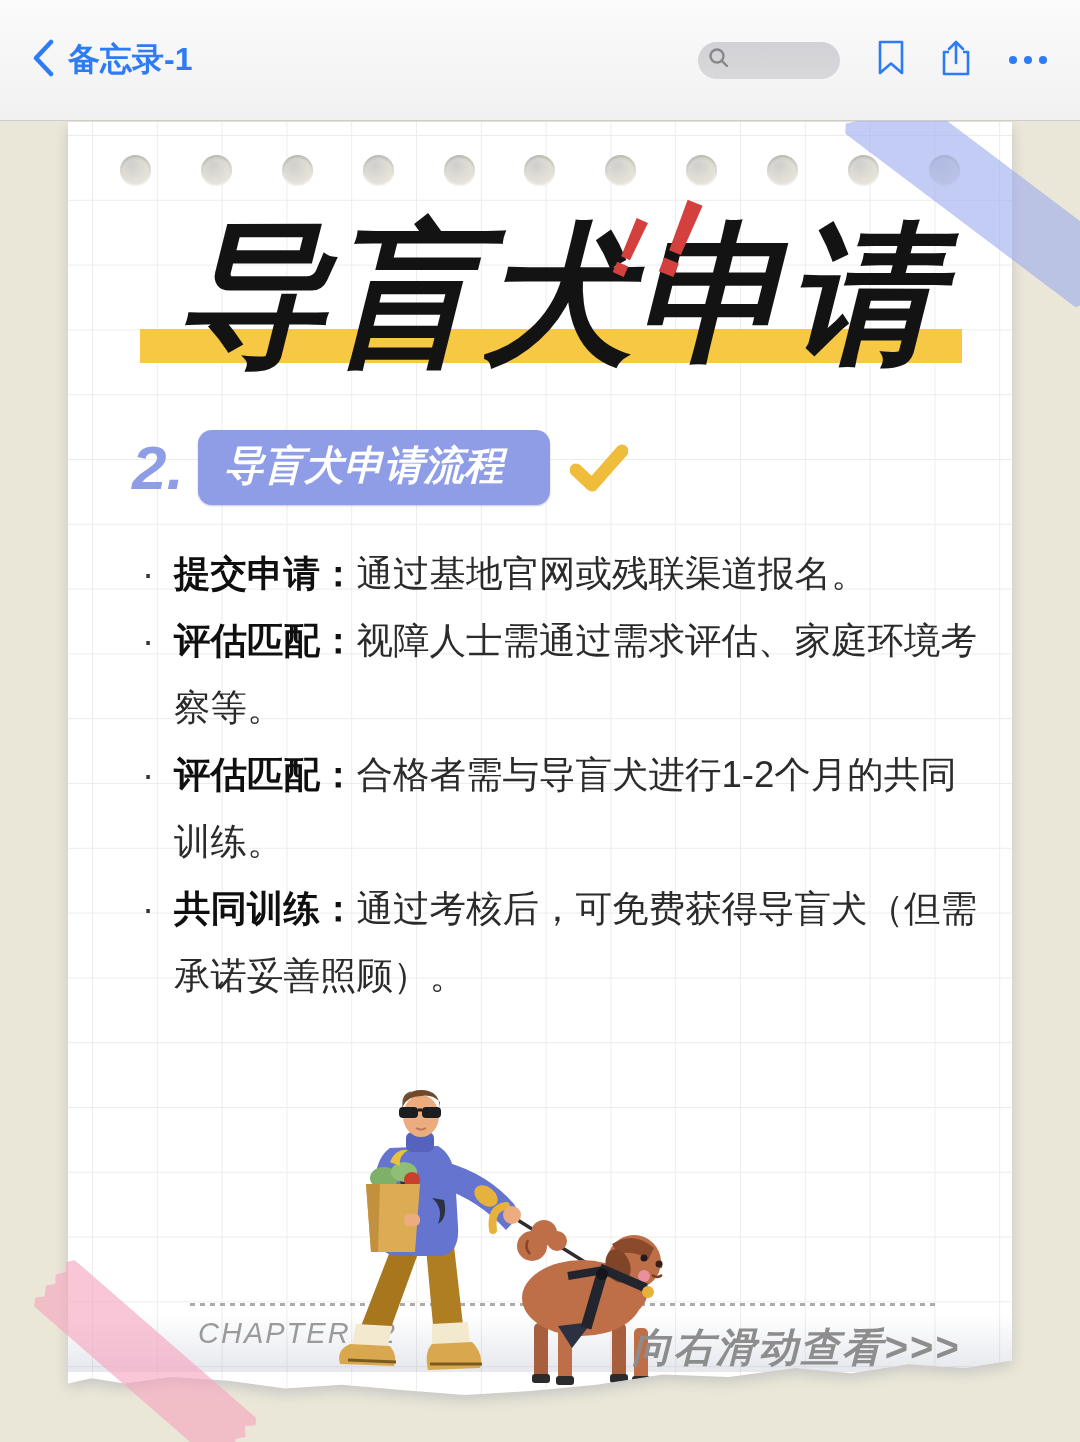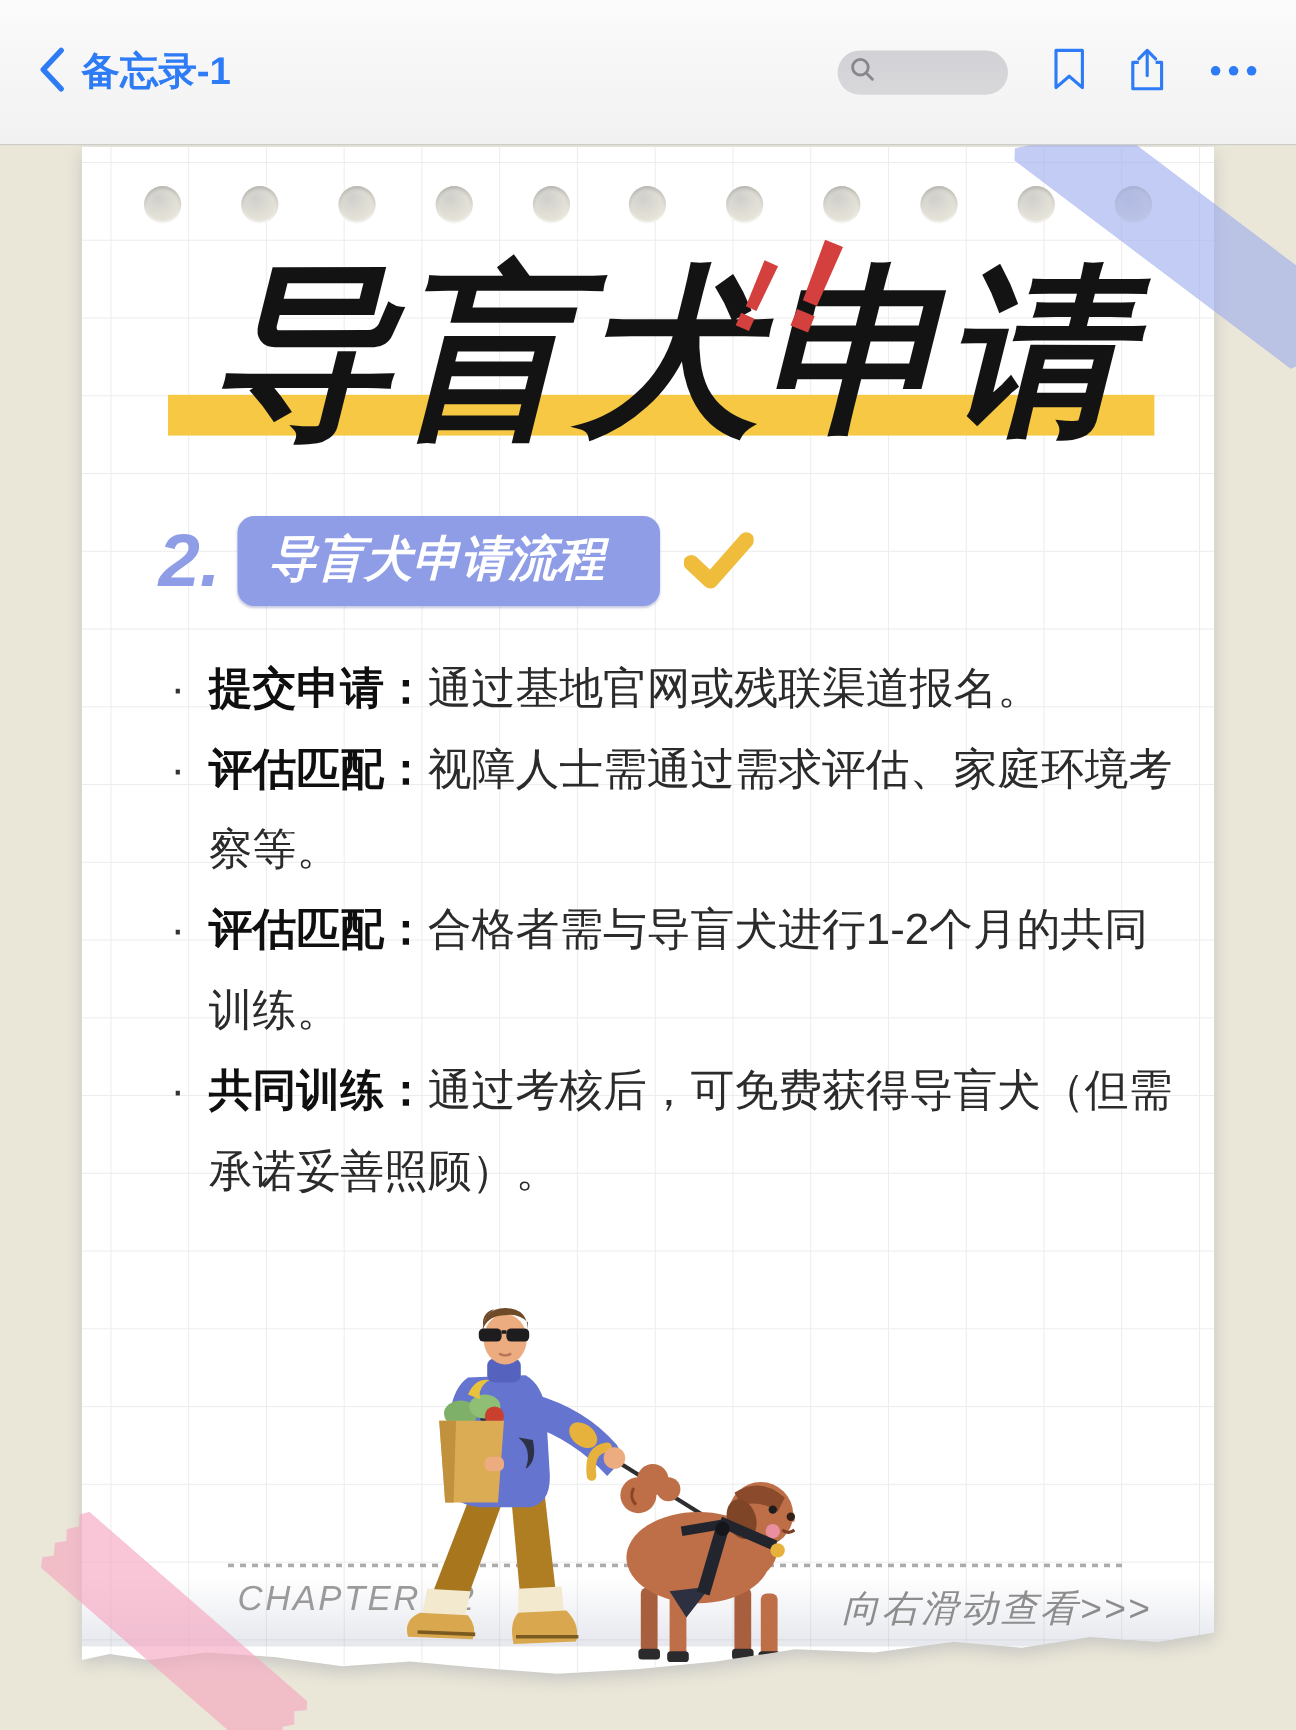--- a/index.html
+++ b/index.html
@@ -101,7 +101,7 @@
   }
   .swipe-hint {
     position:absolute; right:52px; top:1198px; z-index:5;
-    font-size:31px; font-style:italic; font-weight:400; color:#8d8d8d; letter-spacing:2px;
+    font-size:40px; font-style:italic; font-weight:700; color:#8d8d8d; letter-spacing:2px;
   }
 
   

